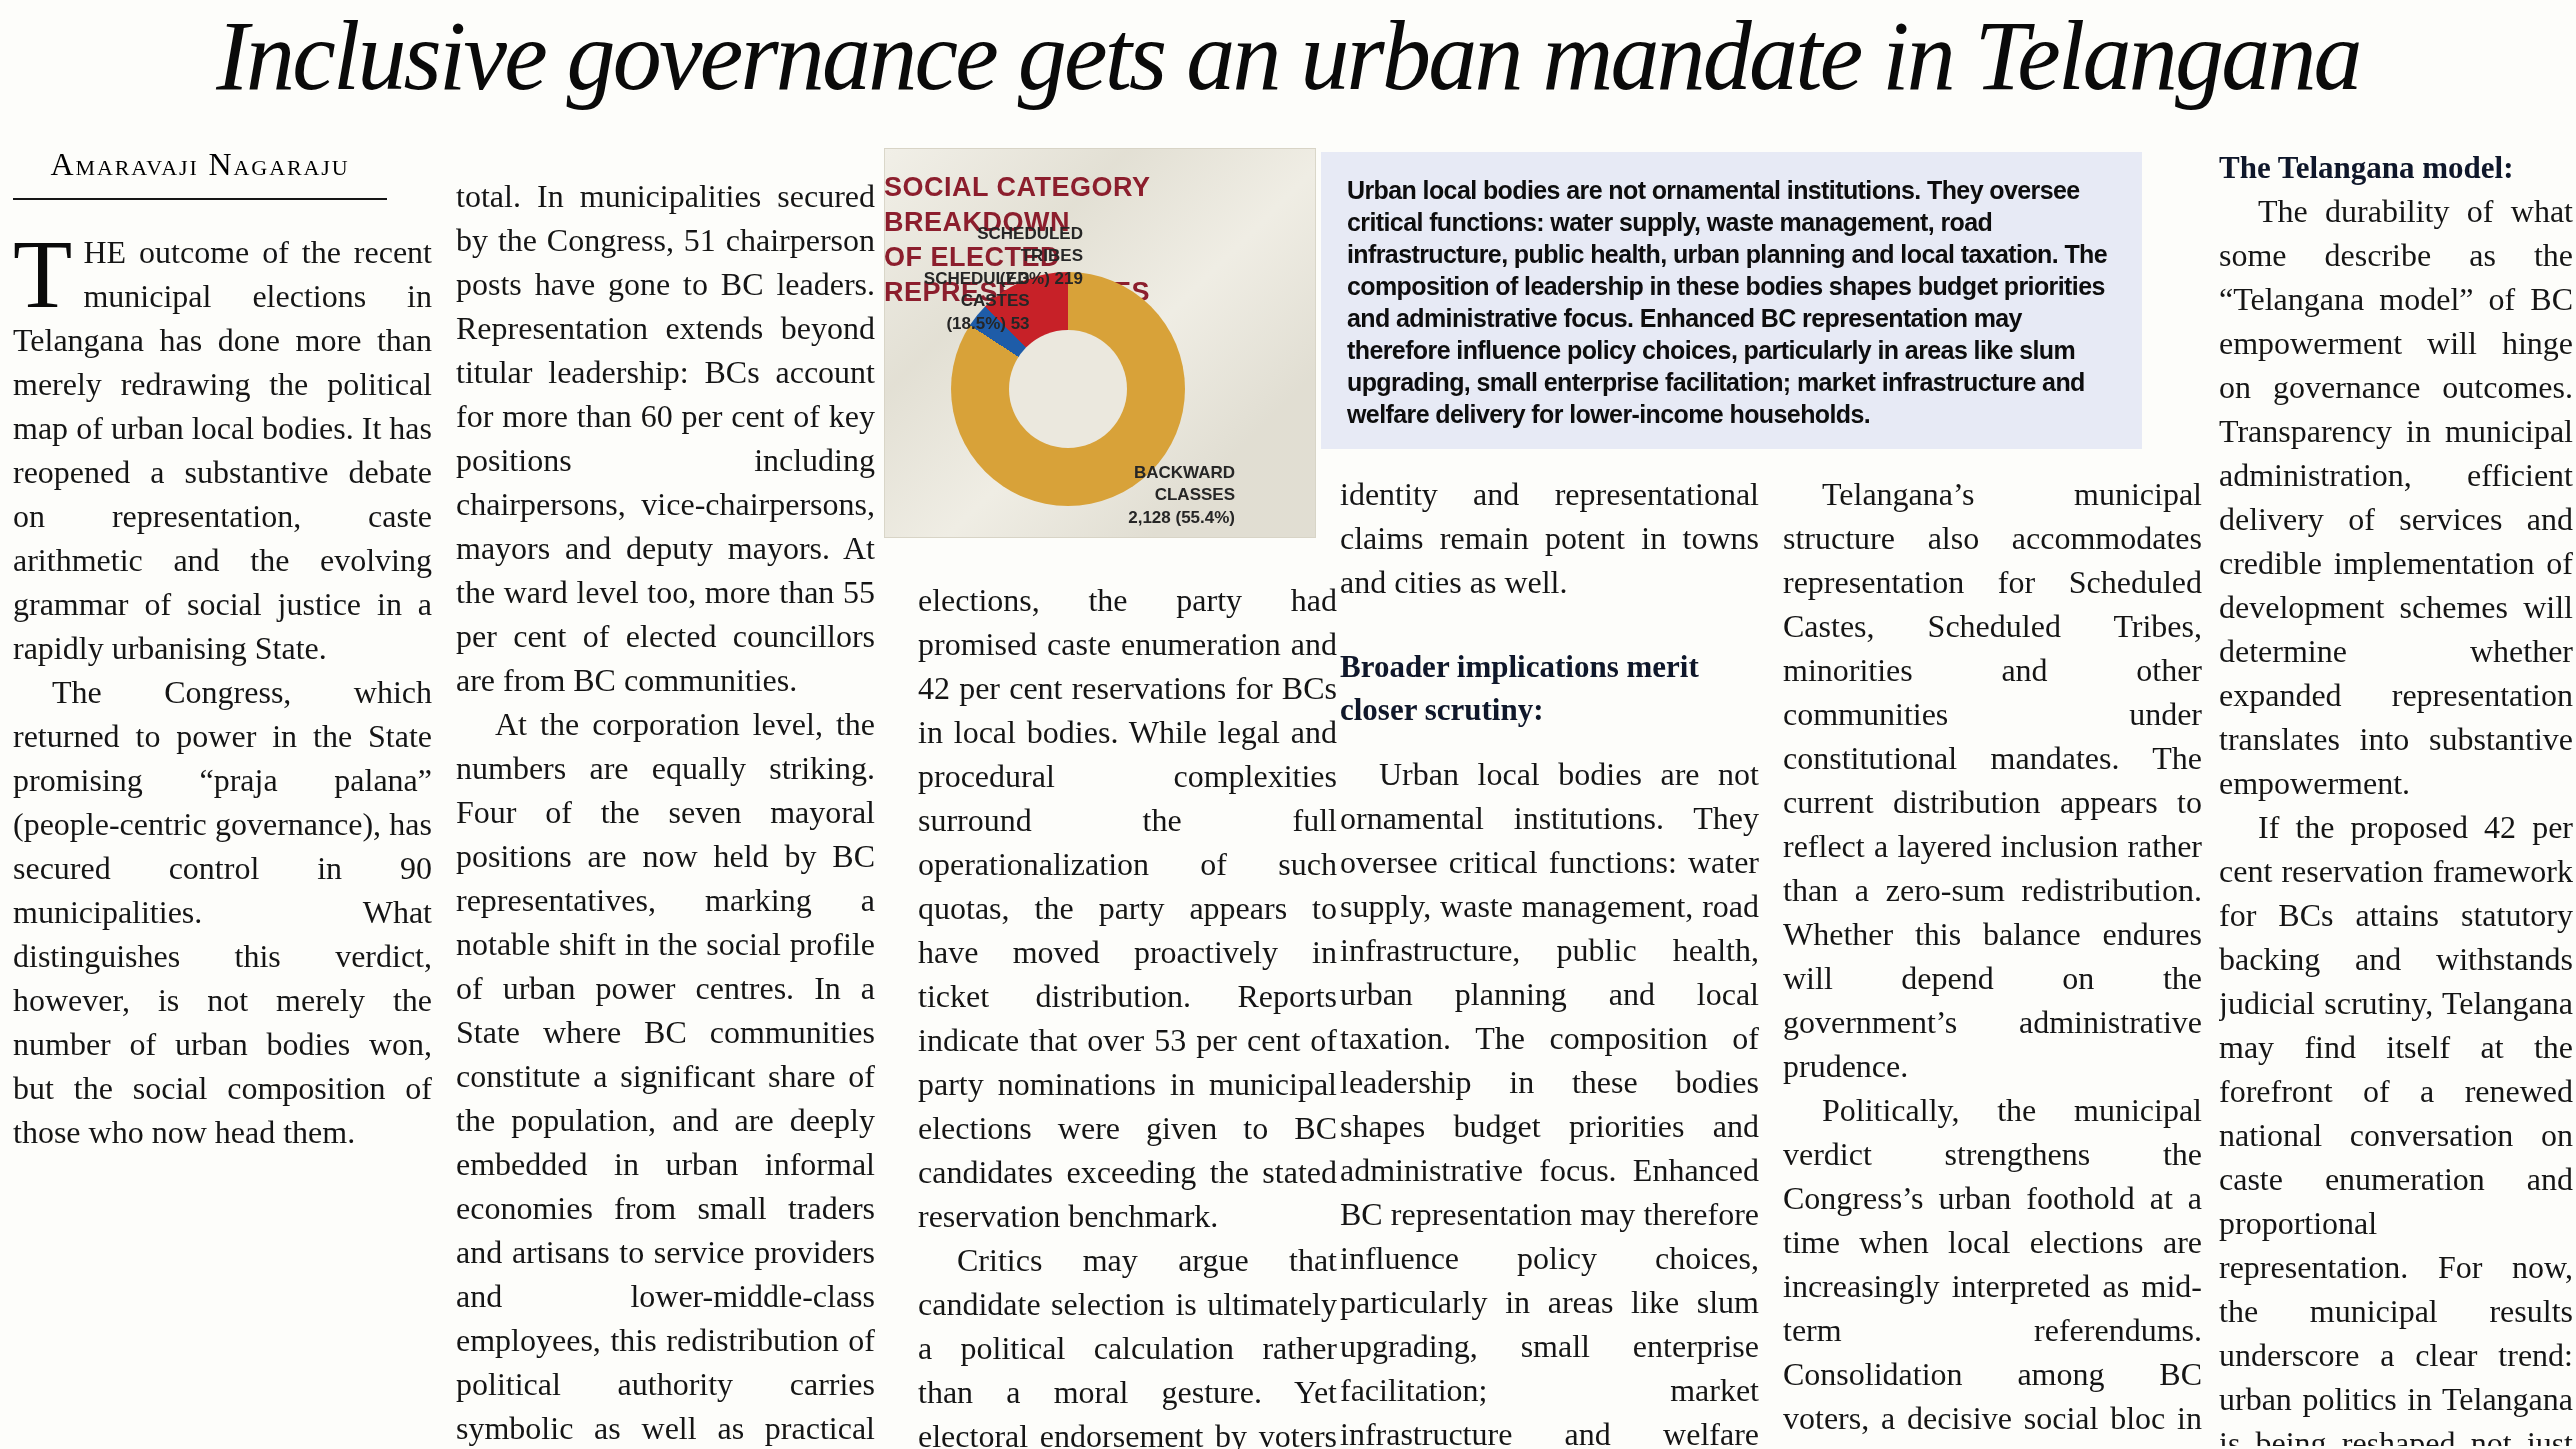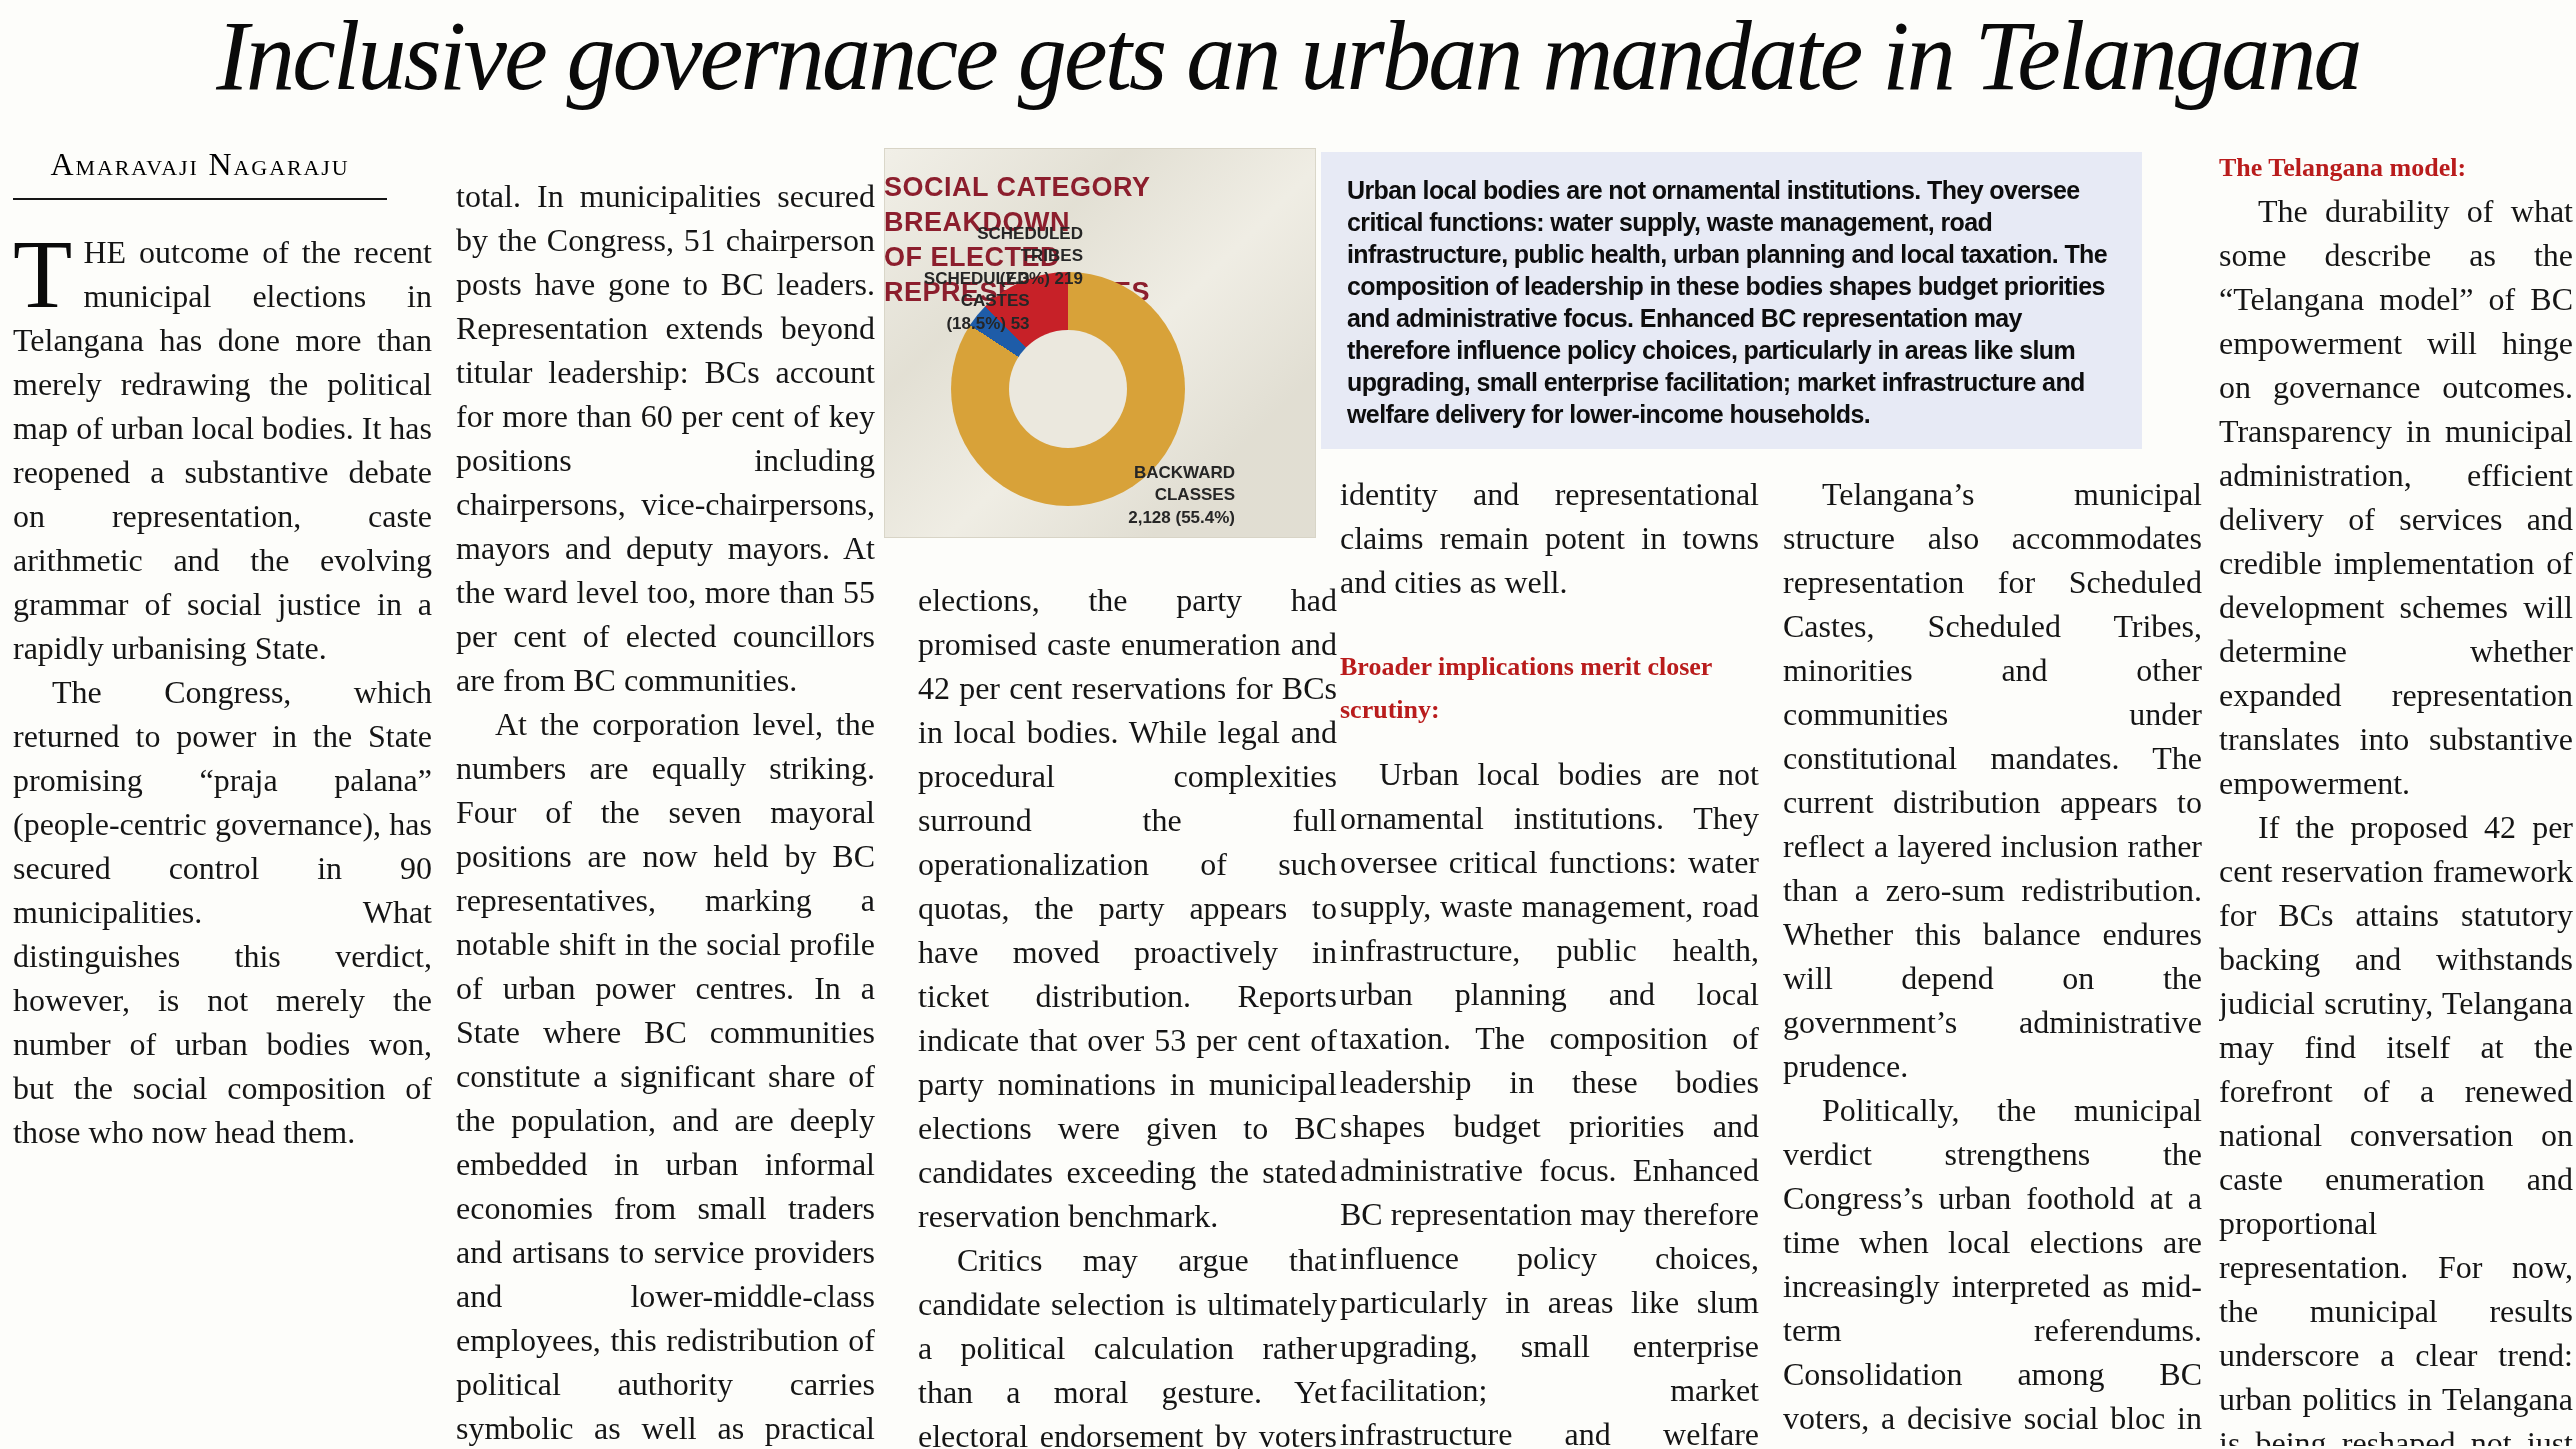--- a/index.html
+++ b/index.html
@@ -39,7 +39,7 @@
     color:#0a0a0a;
   }
   .redhead{
-    color:#b91c1c;font-weight:bold;font-size:26px;line-height:43px;
+    color:#0f172a;font-weight:bold;font-size:31px;line-height:43px;
     text-align:left;text-indent:0 !important;
   }
   .redhead.gap{margin-top:41px;margin-bottom:21px;}

